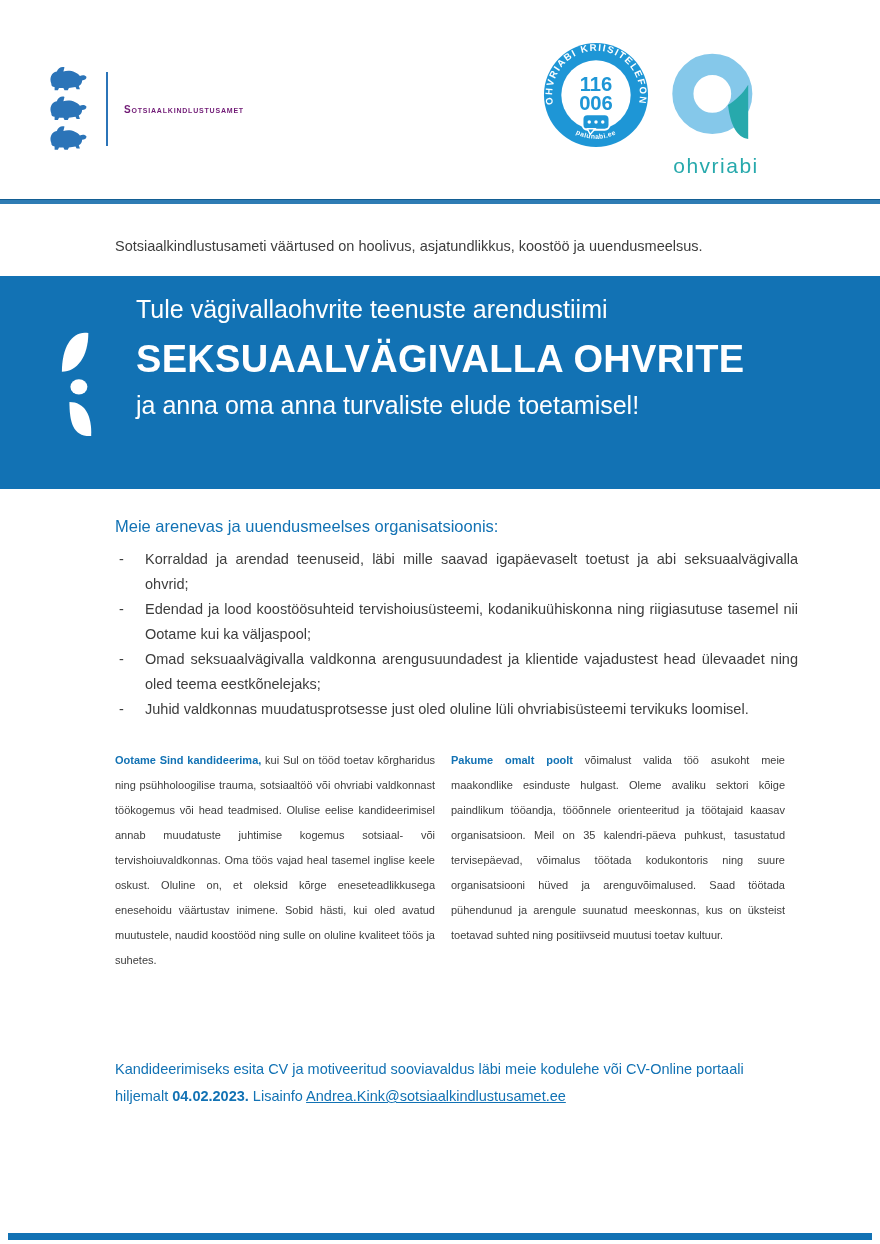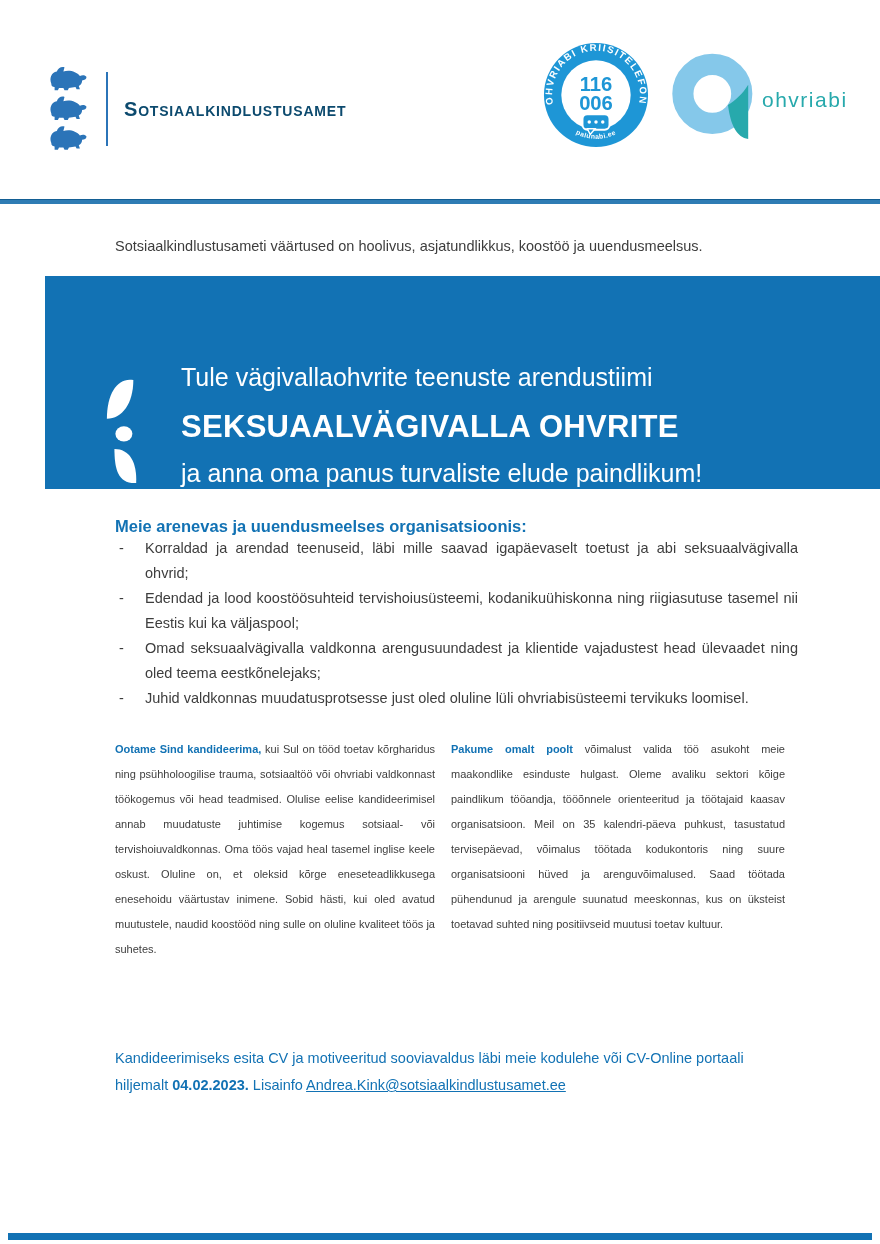--- a/index.html
+++ b/index.html
@@ -22,8 +22,8 @@
   .org-logo{position:absolute;left:48px;top:66px;display:flex;align-items:center;}
   .logo-rule{width:2px;height:74px;background:#2b74b8;margin:0 16px 0 14px;}
   .org-name{
-    font-variant:small-caps;font-weight:600;font-size:20px;letter-spacing:.8px;
-    color:#0c4a6e;
+    font-variant:small-caps;font-weight:600;font-size:10px;letter-spacing:.8px;
+    color:#701a75;
   }
   .header-right{position:absolute;left:543px;top:42px;display:flex;gap:21px;align-items:flex-start;}
   .ohvriabi-logo{display:flex;flex-direction:row;align-items:center;margin-top:4px;}

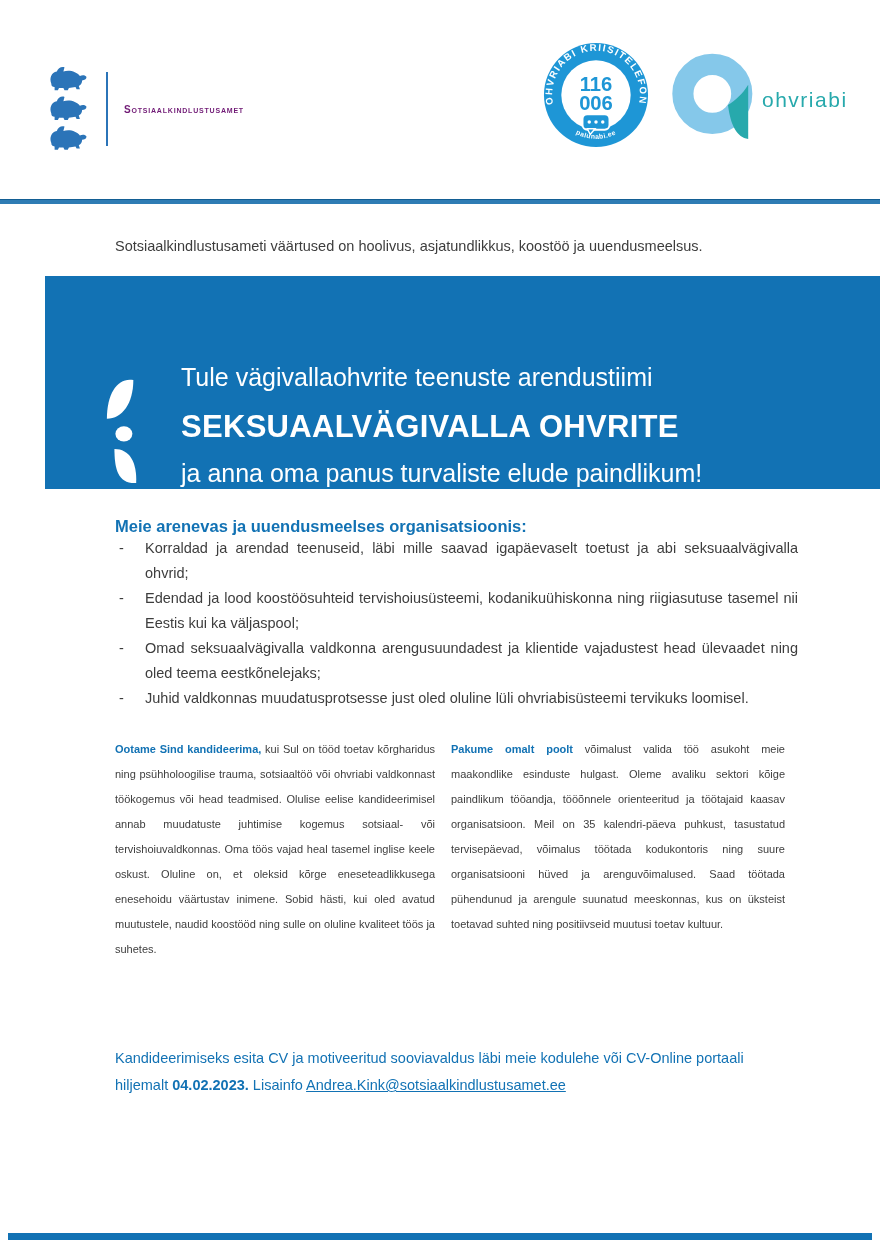--- a/index.html
+++ b/index.html
@@ -26,7 +26,7 @@
     color:#701a75;
   }
   .header-right{position:absolute;left:543px;top:42px;display:flex;gap:21px;align-items:flex-start;}
-  .ohvriabi-logo{display:flex;flex-direction:row;align-items:center;margin-top:4px;}
+  .ohvriabi-logo{display:flex;flex-direction:column;align-items:center;margin-top:4px;}
   .ohvriabi-word{font-size:21px;letter-spacing:1.5px;color:var(--teal);font-weight:500;margin-top:4px;}
   .fill-badge{fill:var(--badge-blue);}
   .fill-white{fill:#ffffff;}

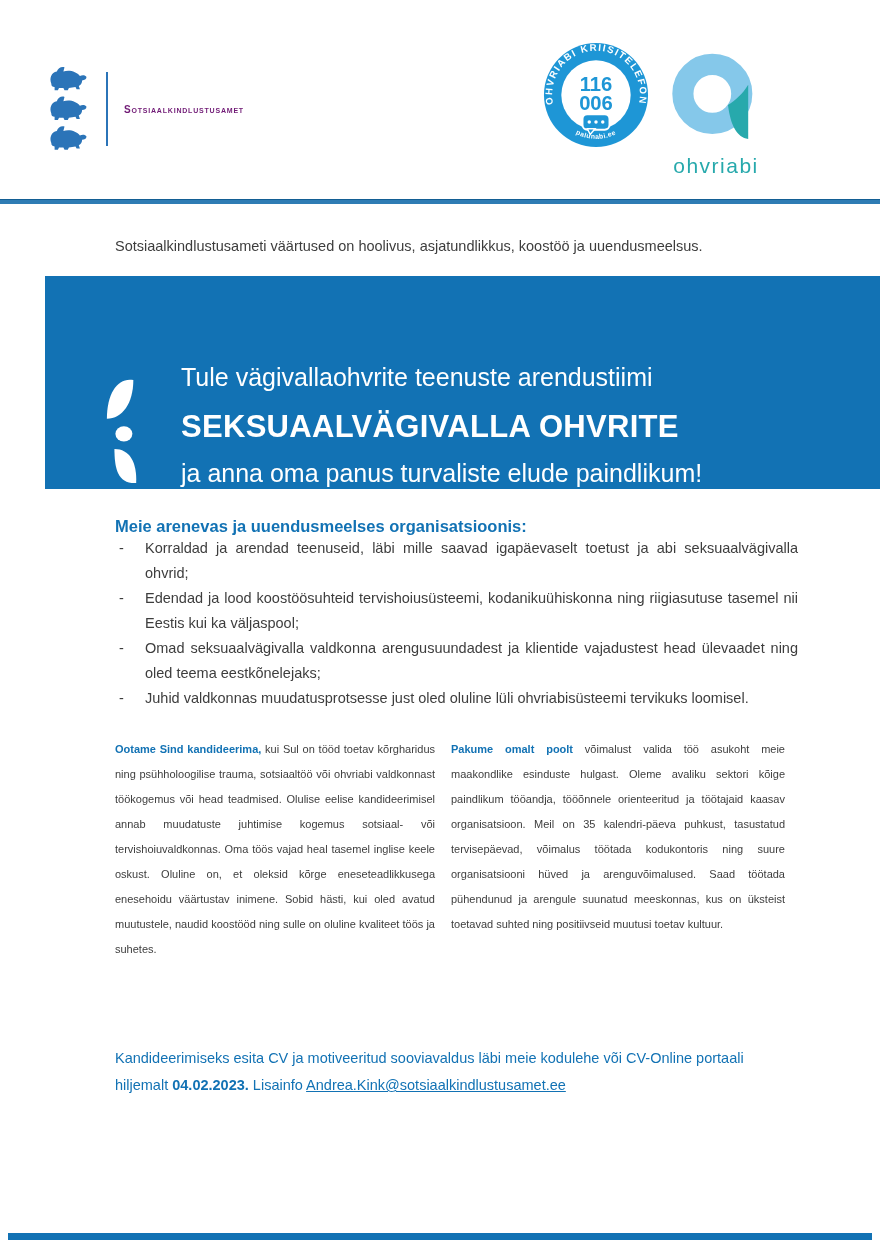--- a/index.html
+++ b/index.html
@@ -41,7 +41,7 @@
   
   .banner{
     margin-top:20px;height:213px;background:var(--brand-blue);
-    display:flex;align-items:flex-end;padding:18px 30px 0 60px;color:#fff;margin-left:45px;
+    display:flex;align-items:flex-start;padding:18px 30px 0 60px;color:#fff;
   }
   .banner-mark{margin-top:32px;margin-right:42px;flex:0 0 auto;}
   .banner-line{font-size:25px;font-weight:400;line-height:1.25;}

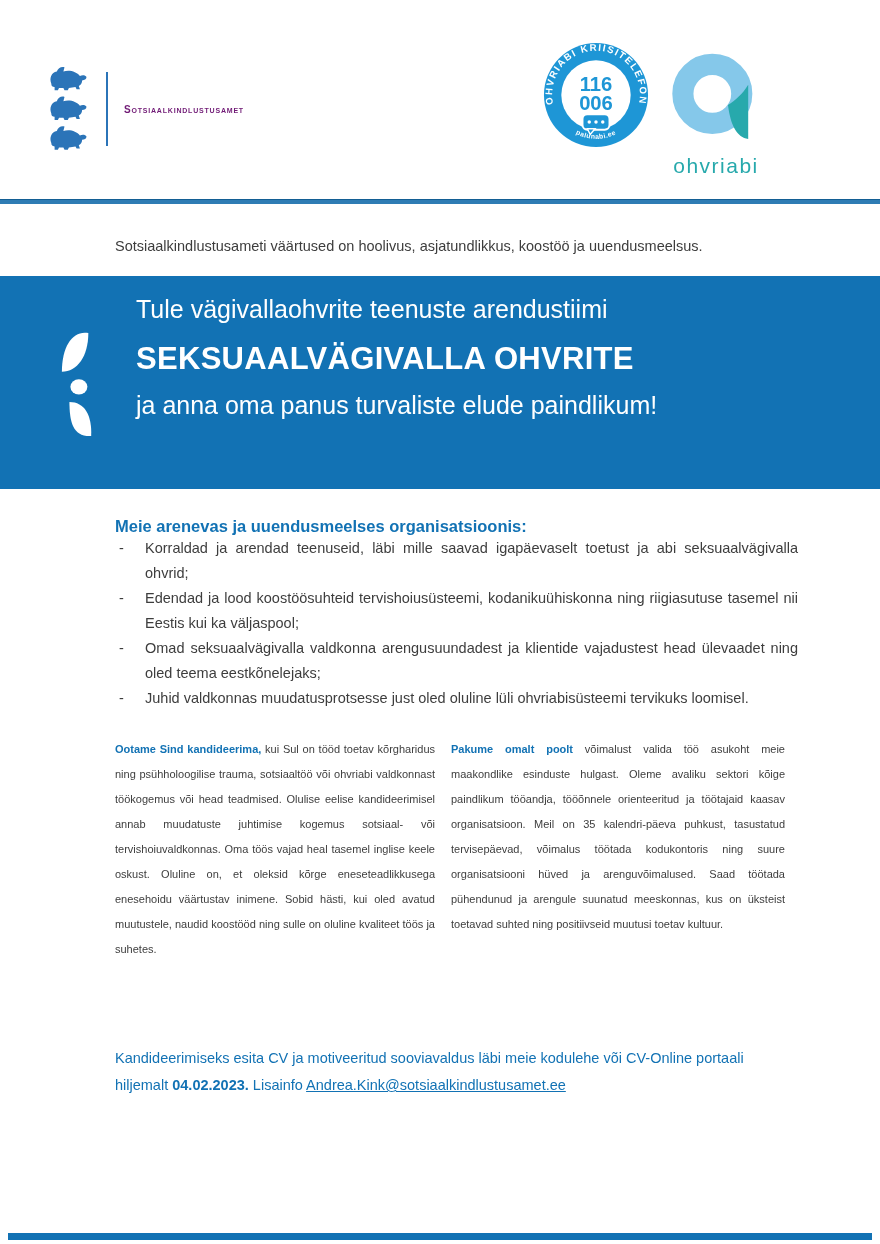--- a/index.html
+++ b/index.html
@@ -45,7 +45,7 @@
   }
   .banner-mark{margin-top:32px;margin-right:42px;flex:0 0 auto;}
   .banner-line{font-size:25px;font-weight:400;line-height:1.25;}
-  .banner-title{font-size:31px;font-weight:700;line-height:44px;letter-spacing:.3px;}
+  .banner-title{font-size:38px;font-weight:700;line-height:44px;letter-spacing:.3px;}
   .banner .banner-line.first{margin-bottom:12px;}
   .banner .banner-line.last{margin-top:9px;}
   

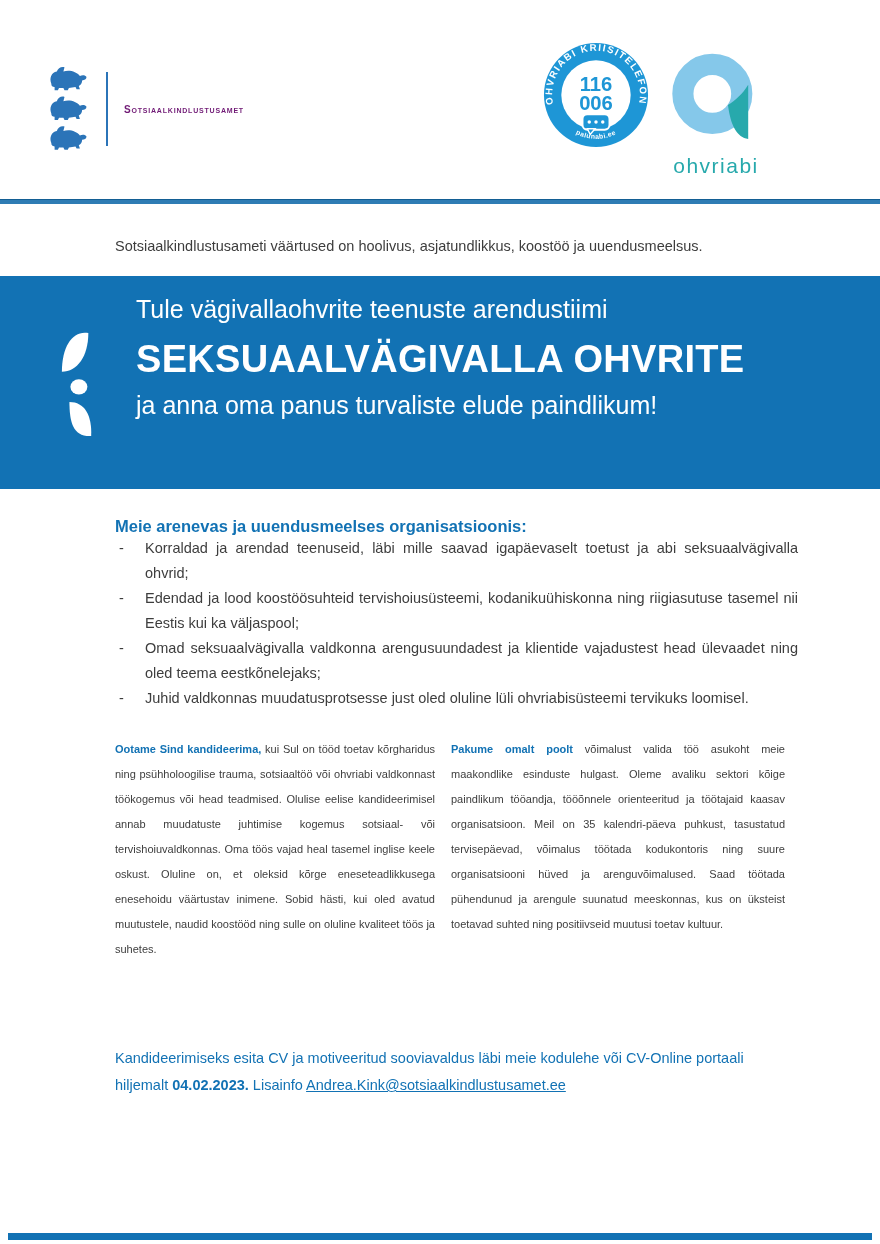--- a/index.html
+++ b/index.html
@@ -137,7 +137,7 @@
     <div class="banner-text">
       <div class="banner-line first">Tule vägivallaohvrite teenuste arendustiimi</div>
       <div class="banner-title">SEKSUAALVÄGIVALLA OHVRITE</div>
-      <div class="banner-line last">ja anna oma panus turvaliste elude paindlikum!</div>
+      <div class="banner-line last">ja anna oma anna turvaliste elude toetamisel!</div>
     </div>
   </section>
 

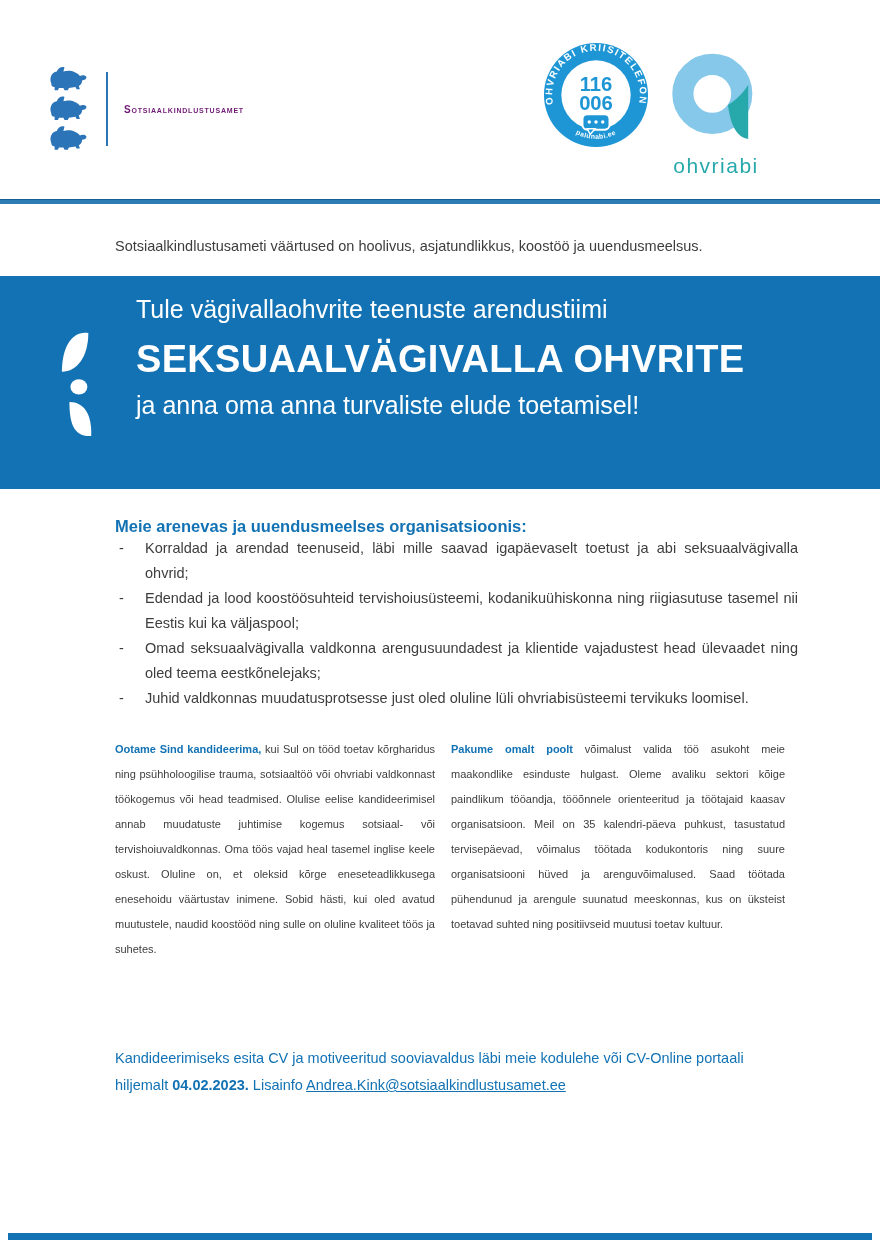--- a/index.html
+++ b/index.html
@@ -50,7 +50,7 @@
   .banner .banner-line.last{margin-top:9px;}
   
   .org-section{padding:28px 82px 0 115px;}
-  .org-section h2{font-size:16.5px;font-weight:700;color:var(--brand-blue);margin-bottom:0;}
+  .org-section h2{font-size:16.5px;font-weight:400;color:var(--brand-blue);margin-bottom:11px;}
   .bullet{display:flex;font-size:14.5px;line-height:1.72;}
   .bullet .dash{flex:0 0 30px;padding-left:4px;}
   .bullet p{flex:1;text-align:justify;}

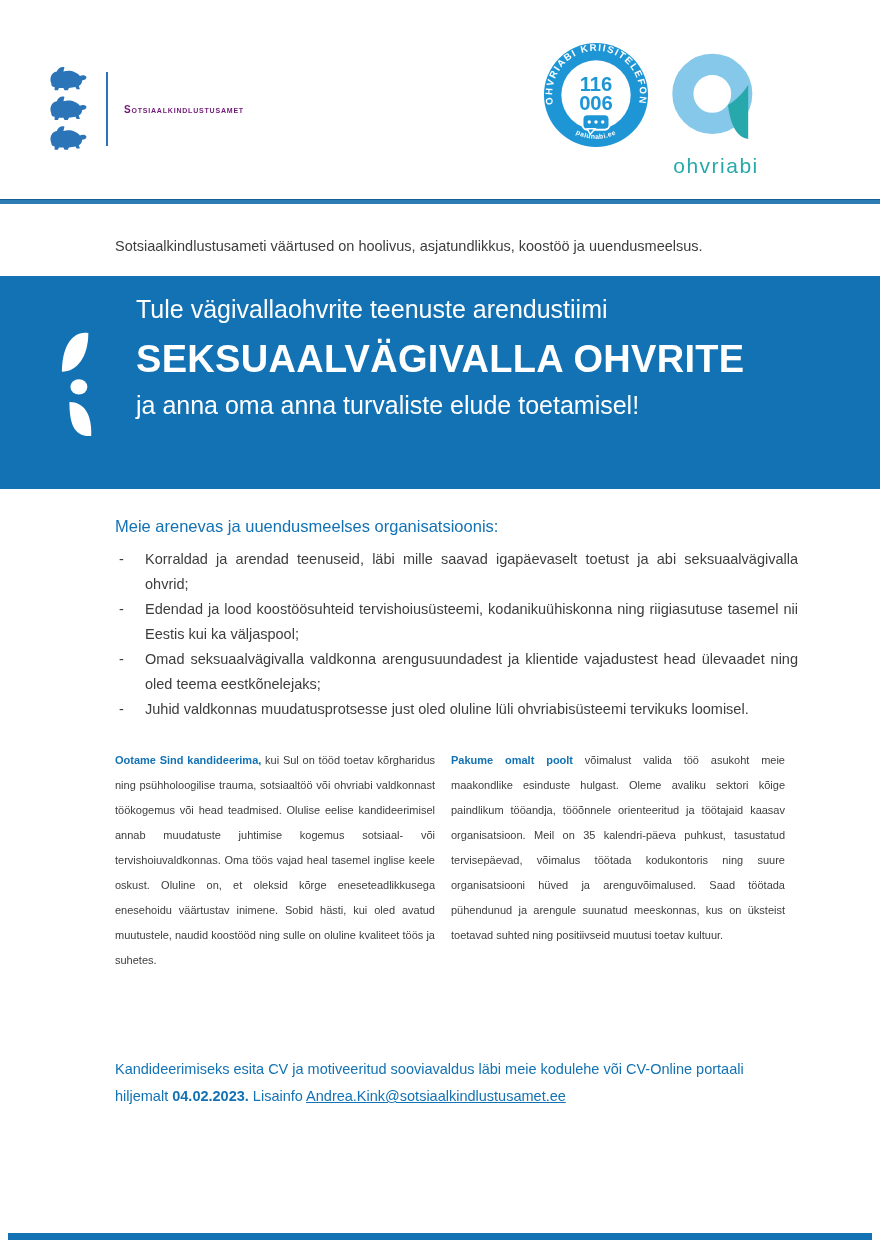--- a/index.html
+++ b/index.html
@@ -149,7 +149,7 @@
     </div>
     <div class="bullet">
       <span class="dash">-</span>
-      <p>Edendad ja lood koostöösuhteid tervishoiusüsteemi, kodanikuühiskonna ning riigiasutuse tasemel nii Eestis kui ka väljaspool;</p>
+      <p>Edendad ja lood koostöösuhteid tervishoiusüsteemi, kodanikuühiskonna ning riigiasutuse tasemel nii Ootame kui ka väljaspool;</p>
     </div>
     <div class="bullet">
       <span class="dash">-</span>

